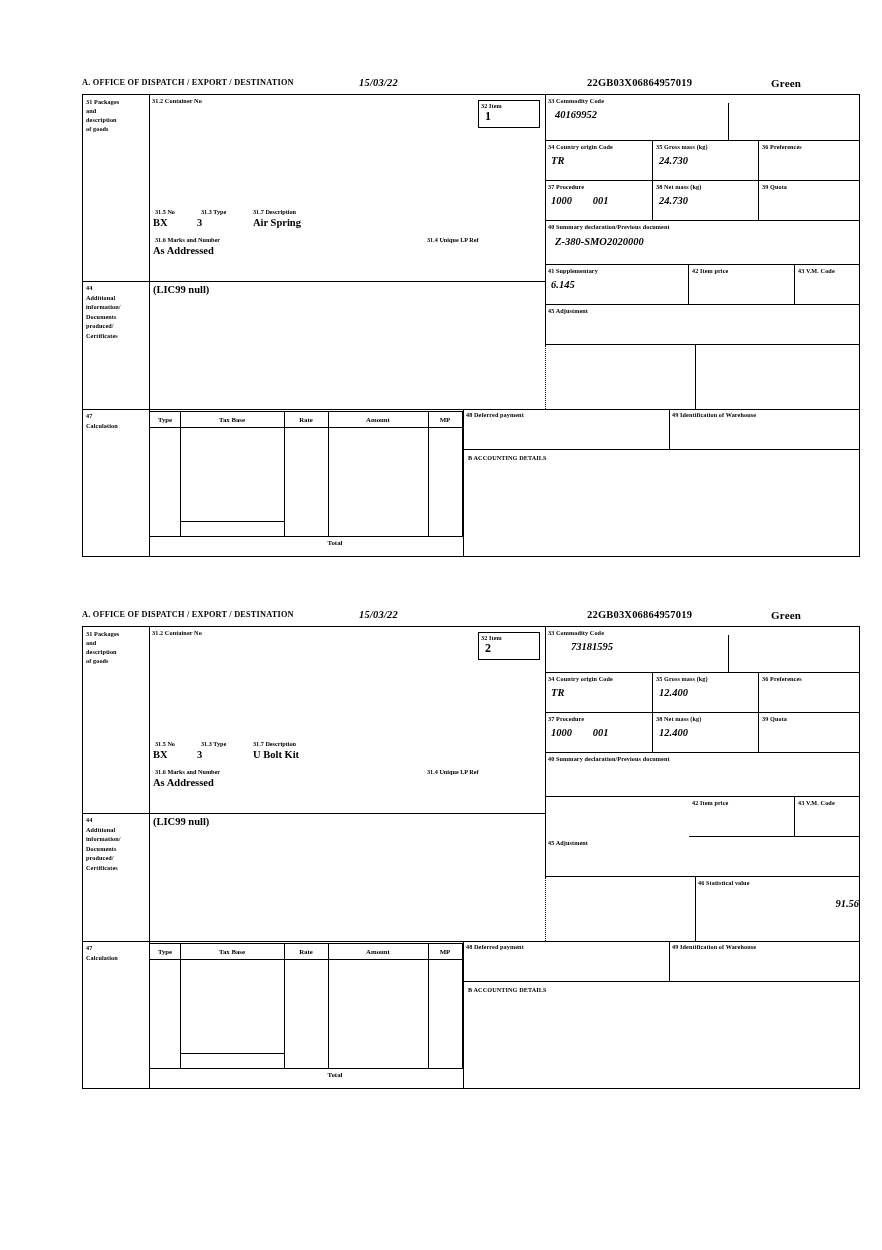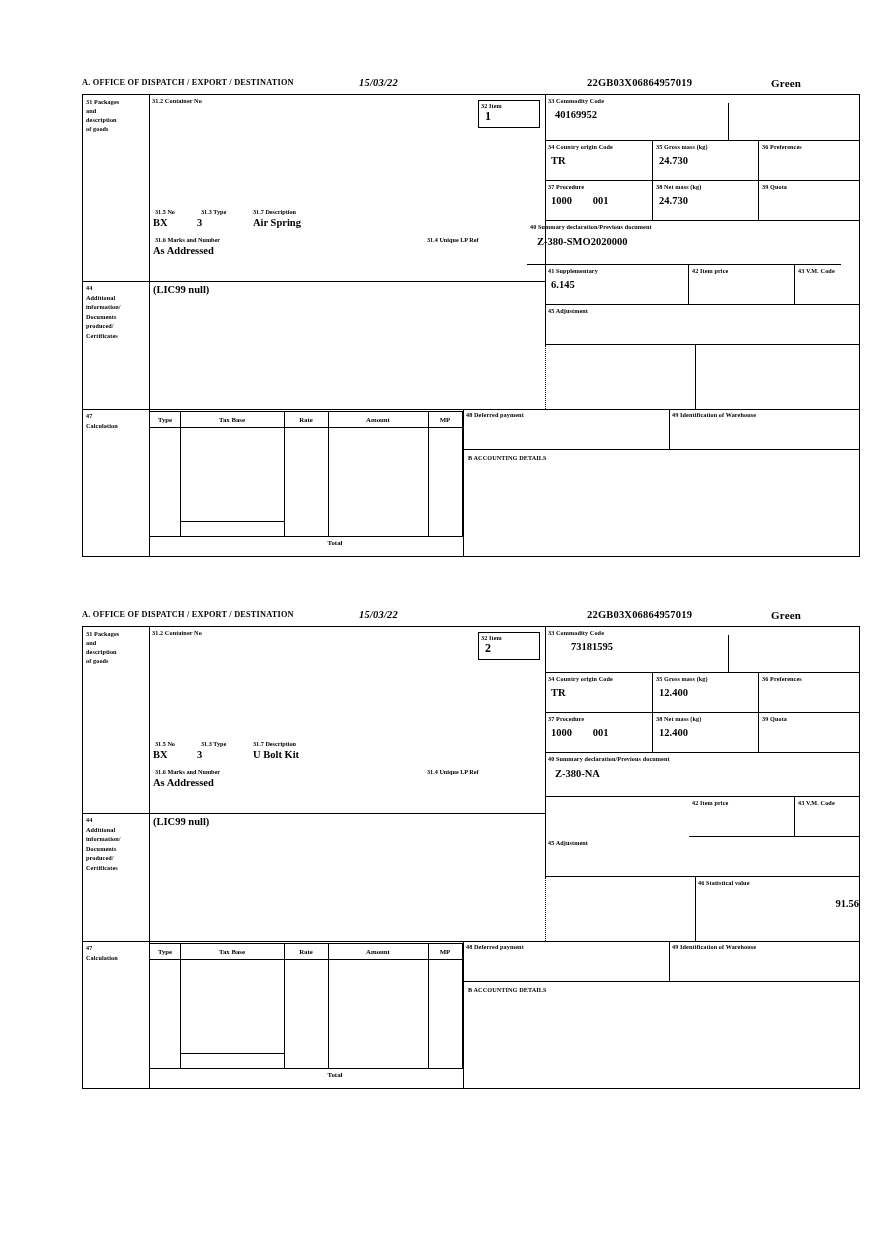--- a/index.html
+++ b/index.html
@@ -95,6 +95,7 @@
     font-weight: bold;
     padding-left: 6px;
     line-height: 13px;
+    font-style: italic;
   }
 
   

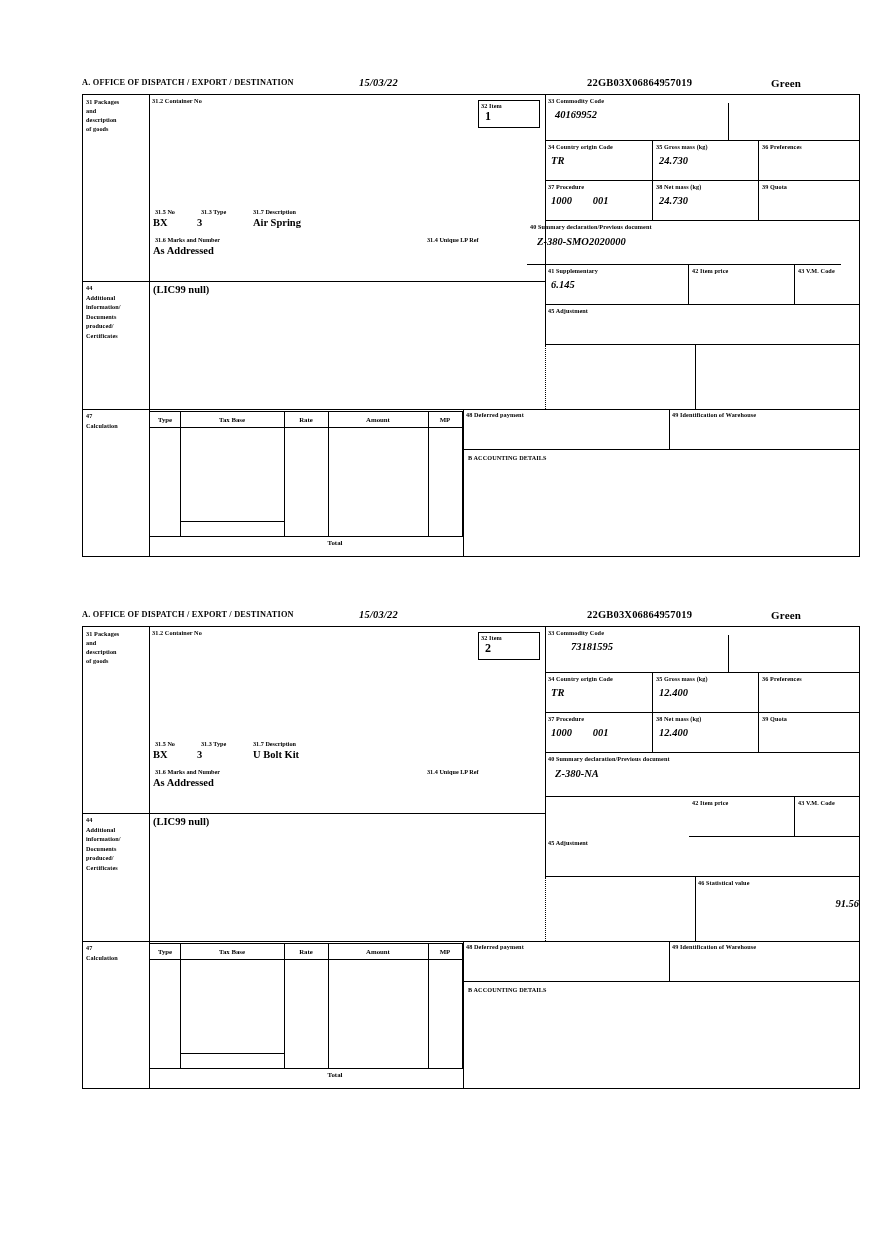--- a/index.html
+++ b/index.html
@@ -237,7 +237,7 @@
         <div class="val" style="padding-top:3px;"></div>
       </div>
 
-      <div class="cell bb" style="left:444px;top:126px;width:314px;height:44px;">
+      <div class="cell bb" style="left:462px;top:126px;width:314px;height:44px;">
         <div class="lab">40 Summary declaration/Previous document</div>
         <div class="val" style="padding-left:10px;padding-top:4px;">Z-380-SMO2020000</div>
       </div>

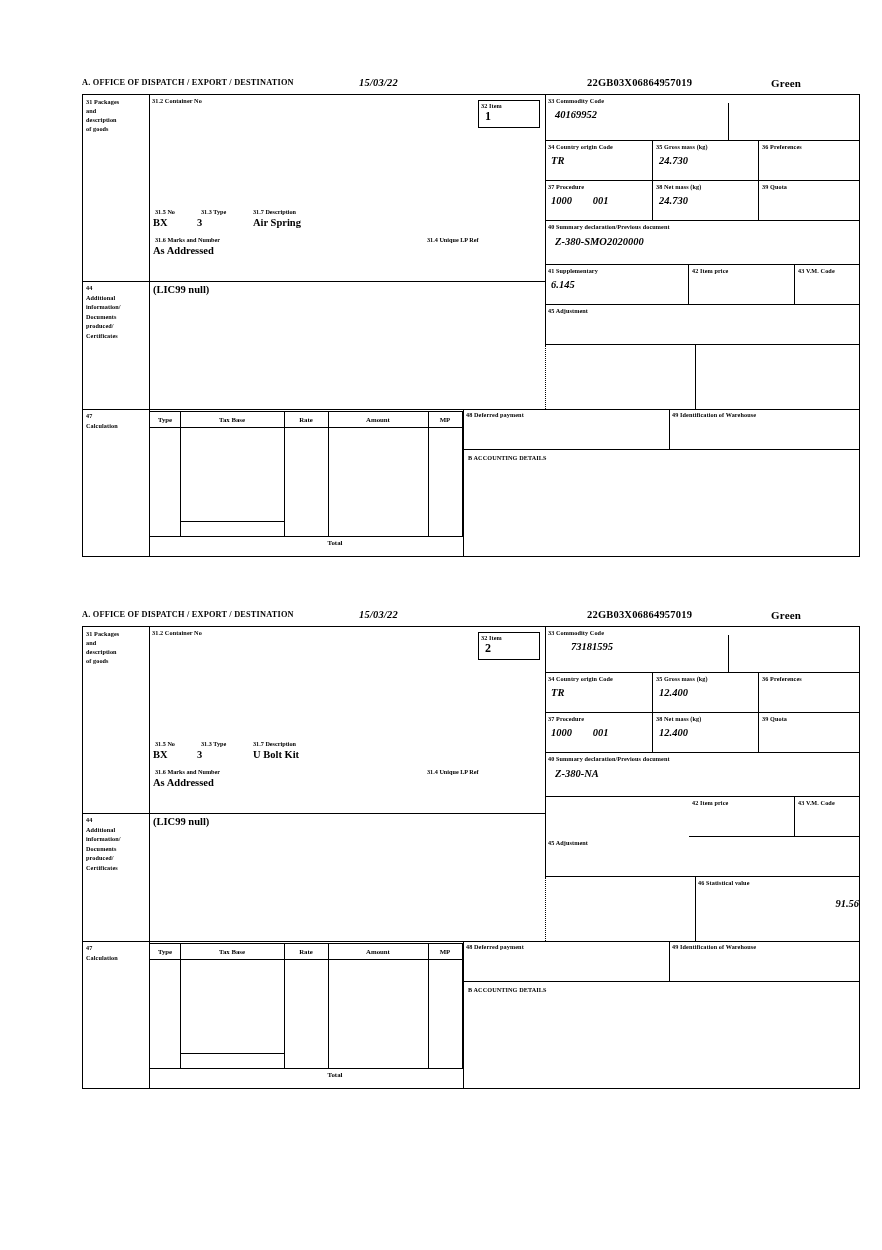--- a/index.html
+++ b/index.html
@@ -408,7 +408,6 @@
 
       <div class="cell bb" style="left:462px;top:126px;width:314px;height:44px;">
         <div class="lab">40 Summary declaration/Previous document</div>
-        <div class="val" style="padding-left:10px;padding-top:4px;">Z-380-NA</div>
       </div>
 
       <div class="cell bb br" style="left:606px;top:170px;width:106px;height:40px;">

